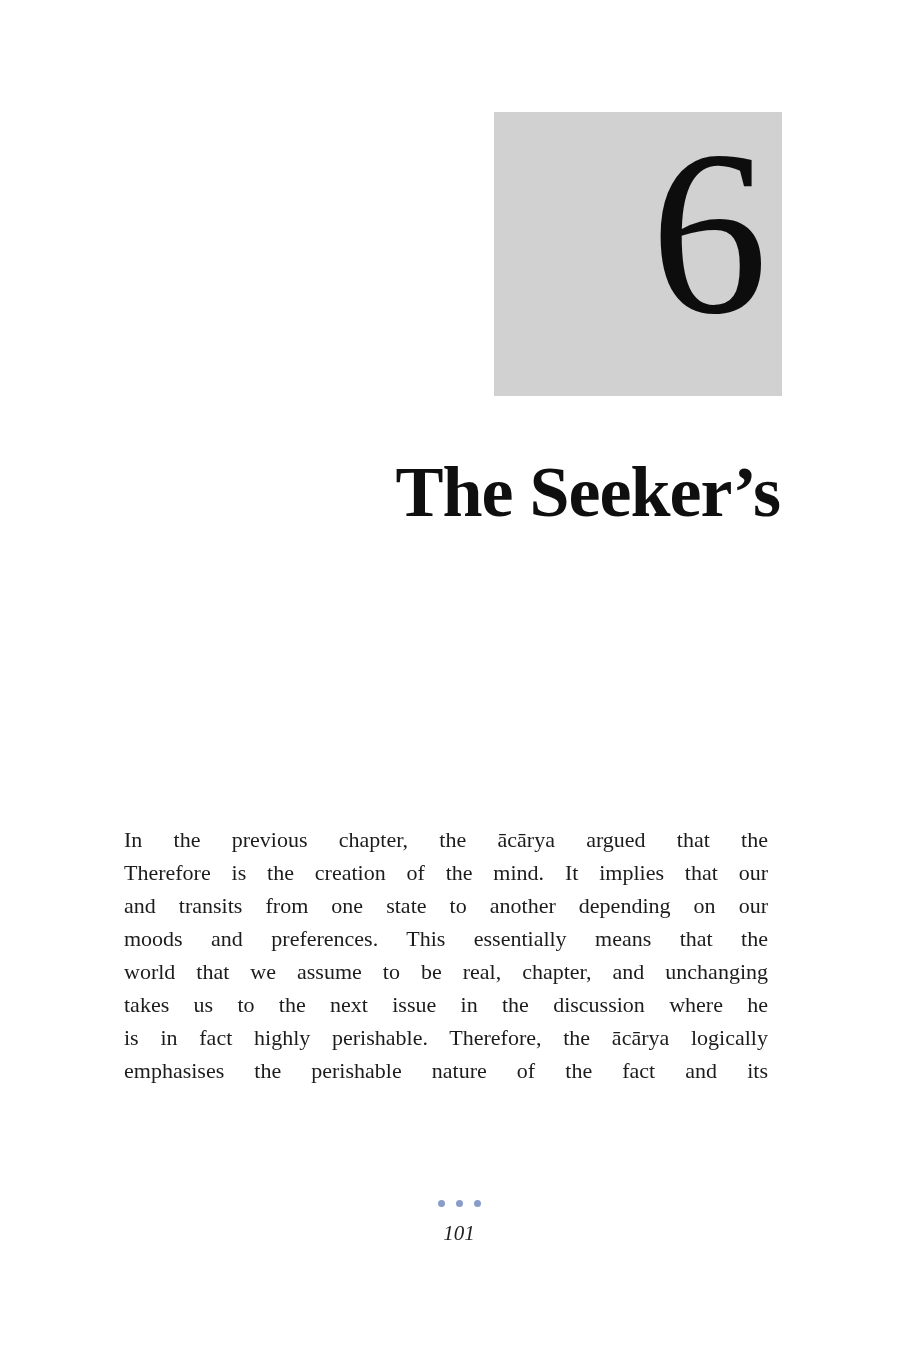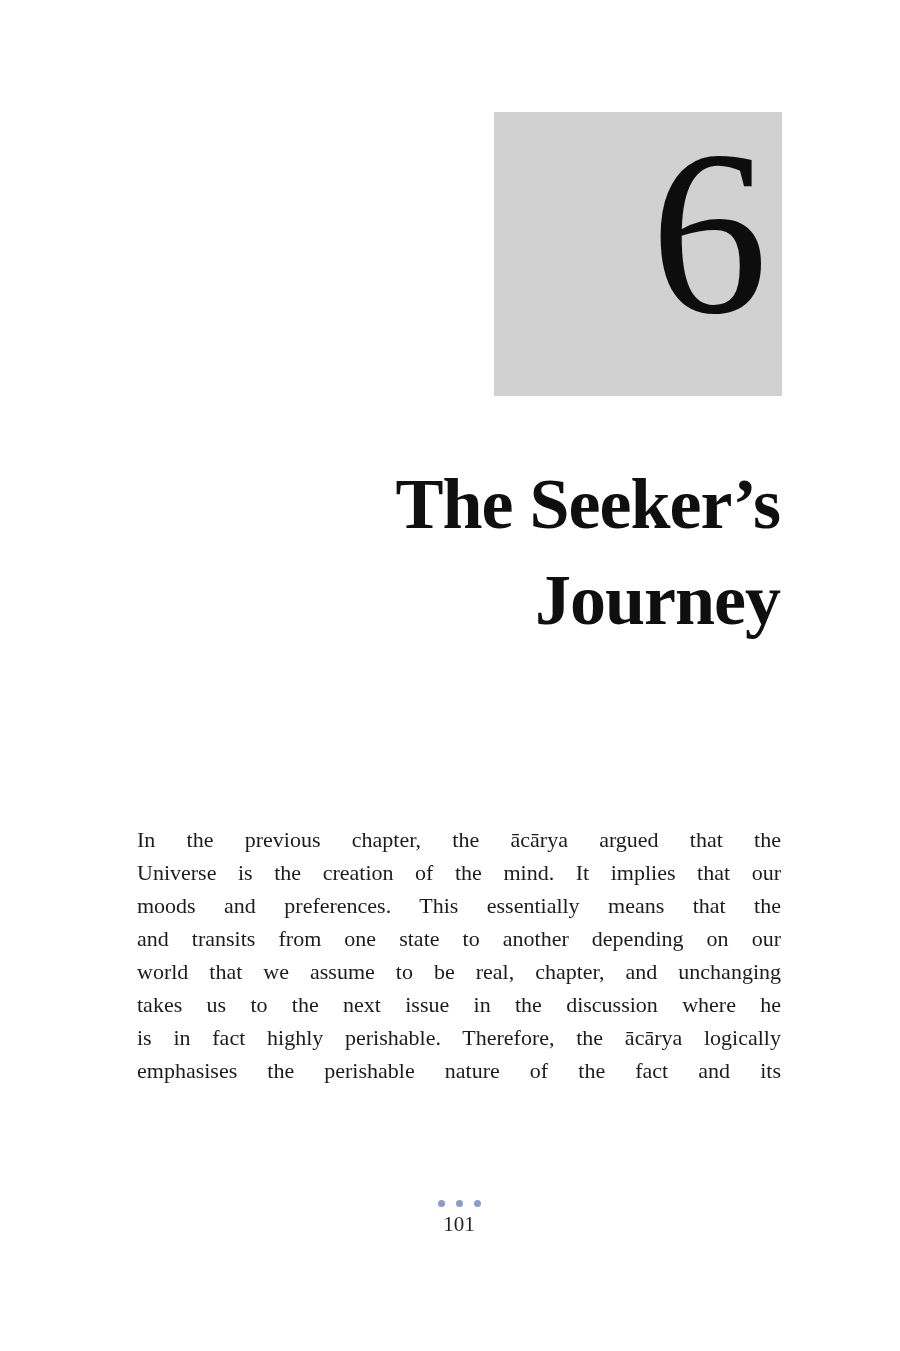--- a/index.html
+++ b/index.html
@@ -47,7 +47,6 @@
     letter-spacing: -1px;
     color: #0f0f0f;
     white-space: nowrap;
-    margin-top: 12px;
   }
   
   .body-text {

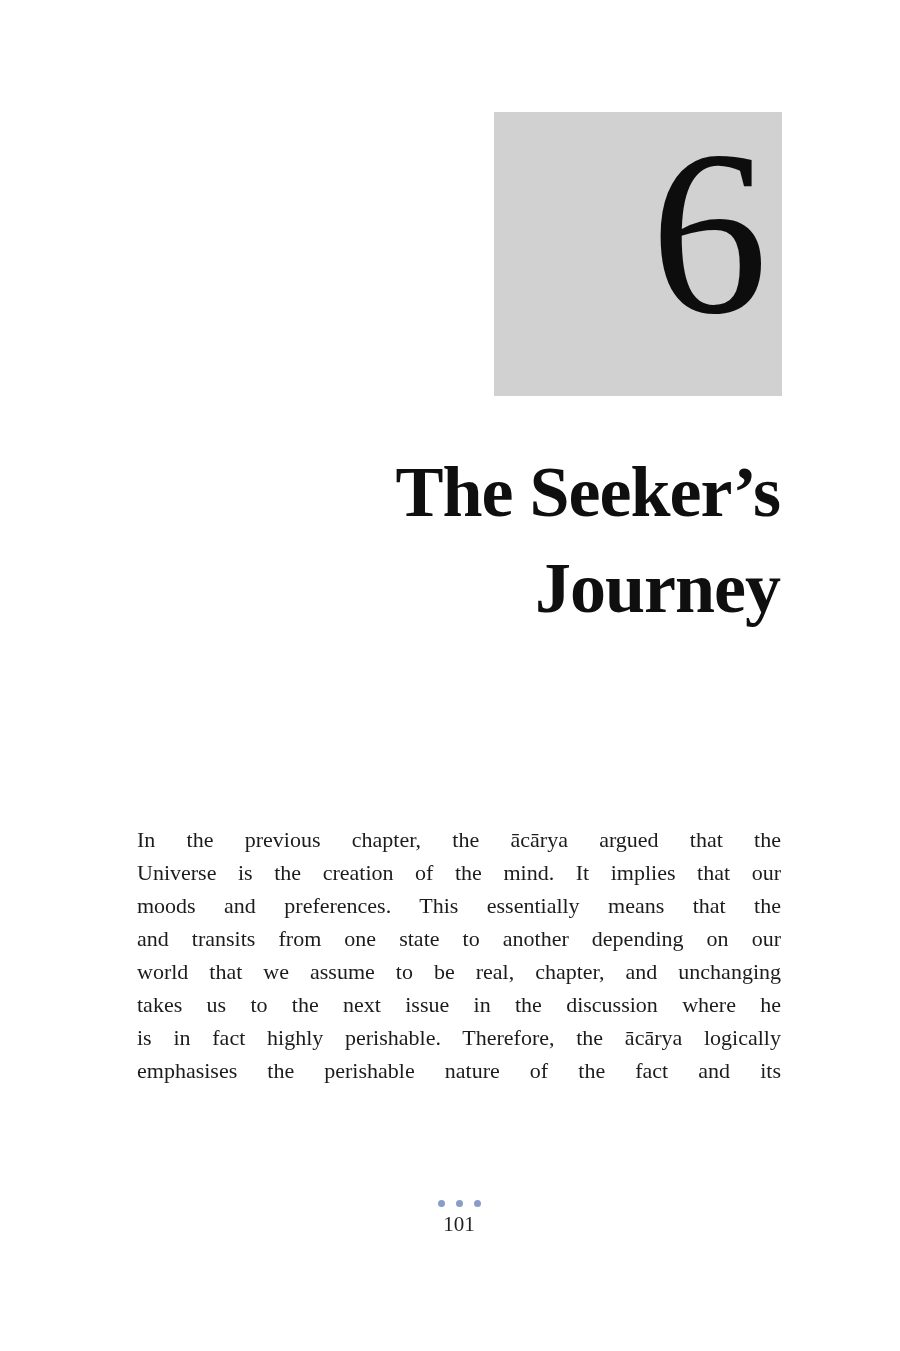--- a/index.html
+++ b/index.html
@@ -105,7 +105,6 @@
 
   <div class="chapter-title">
     <div>The Seeker’s</div>
-    <div>Journey</div>
   </div>
 
   <div class="body-text">

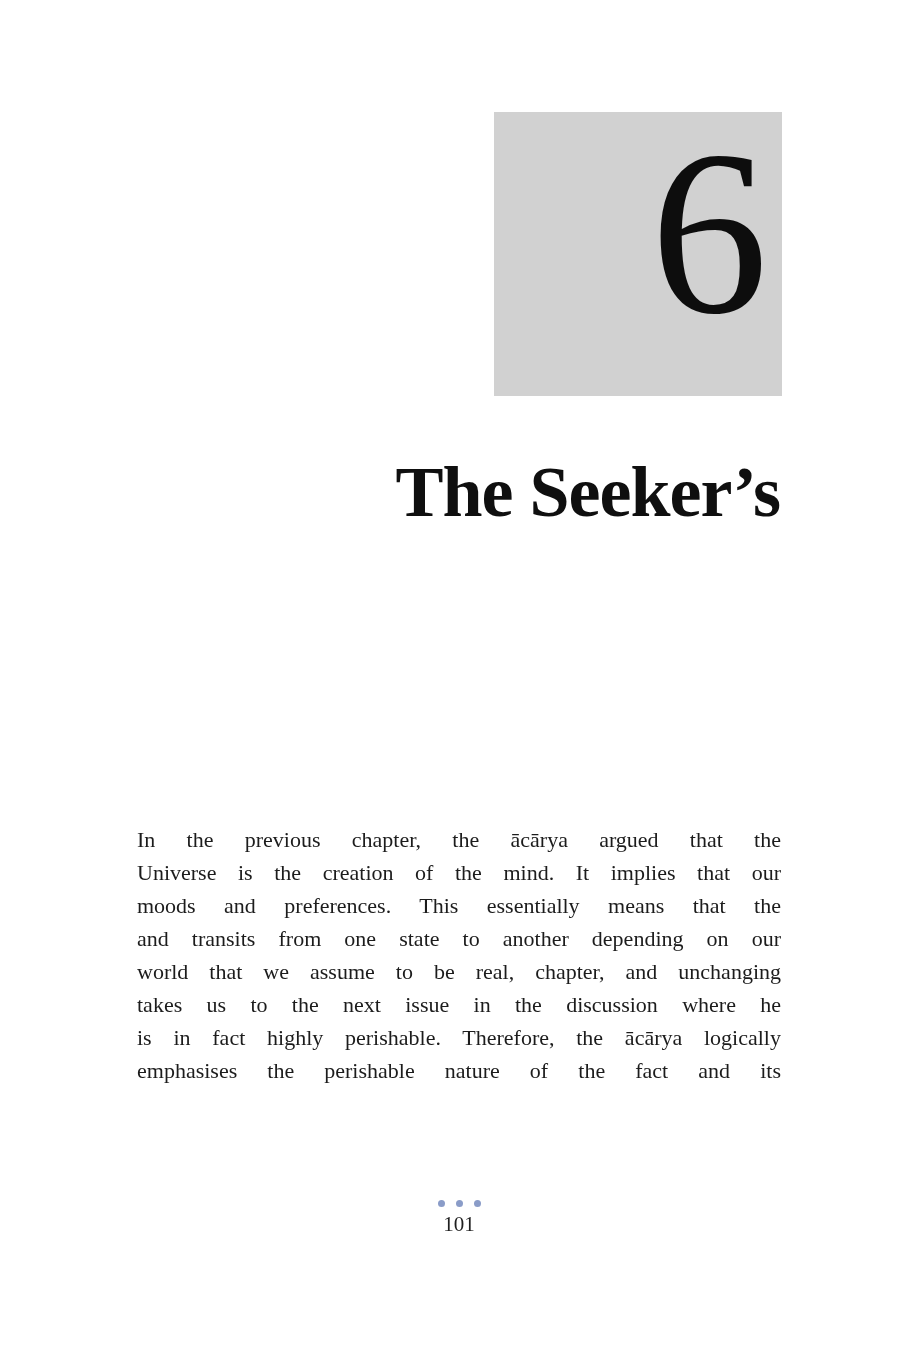--- a/index.html
+++ b/index.html
@@ -51,7 +51,7 @@
   
   .body-text {
     position: absolute;
-    left: 137px;
+    left: 124px;
     top: 823px;
     width: 644px;
     font-family: "Liberation Serif", serif;

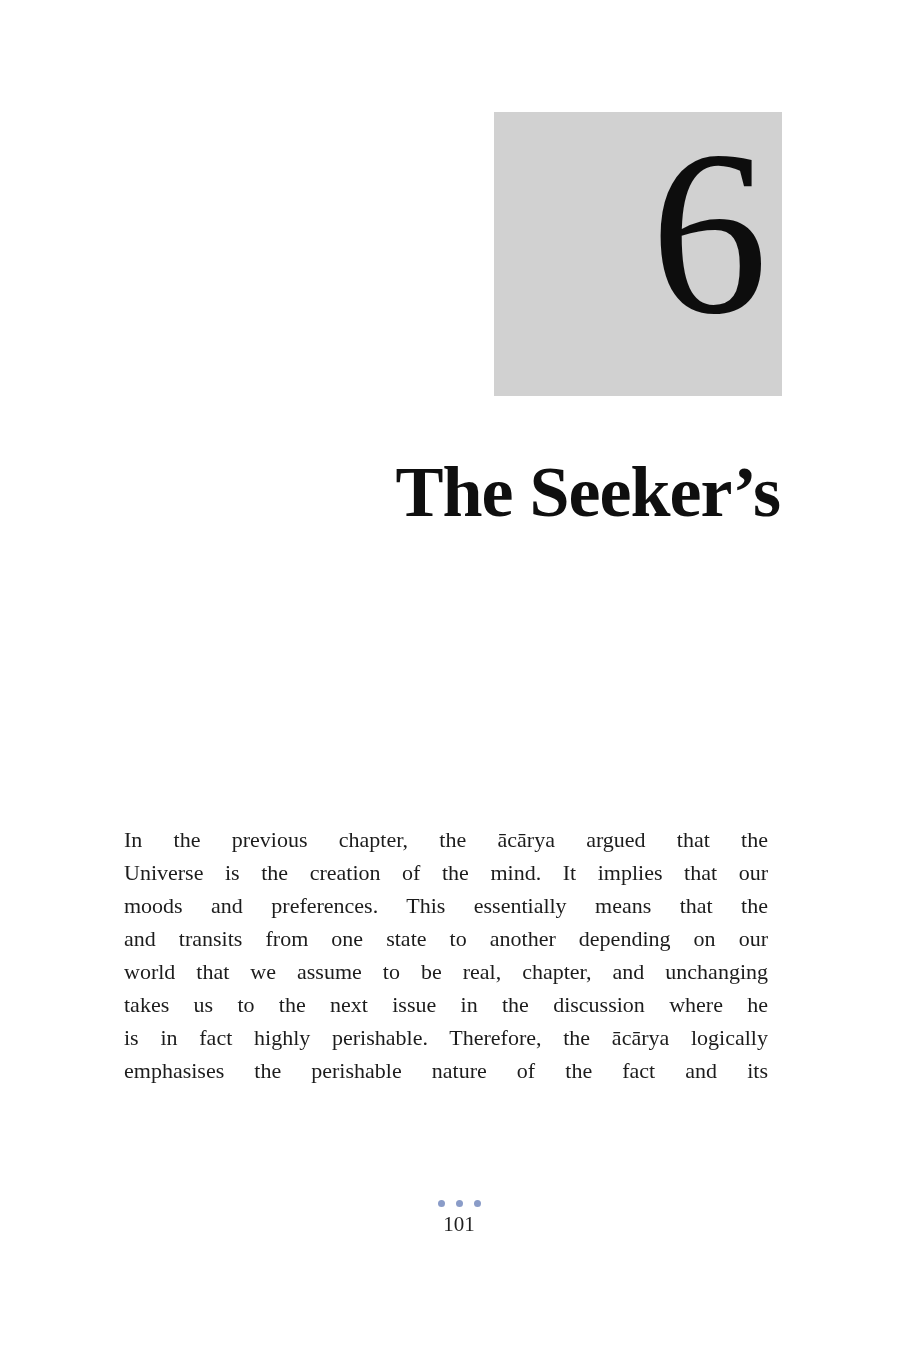--- a/index.html
+++ b/index.html
@@ -109,7 +109,7 @@
 
   <div class="body-text">
     <div class="body-line">In the previous chapter, the ācārya argued that the</div>
-    <div class="body-line">Universe is the creation of the mind. It implies that our</div>
+    <div class="body-line">Therefore is the creation of the mind. It implies that our</div>
     <div class="body-line">moods and preferences. This essentially means that the</div>
     <div class="body-line">and transits from one state to another depending on our</div>
     <div class="body-line">world that we assume to be real, chapter, and unchanging</div>

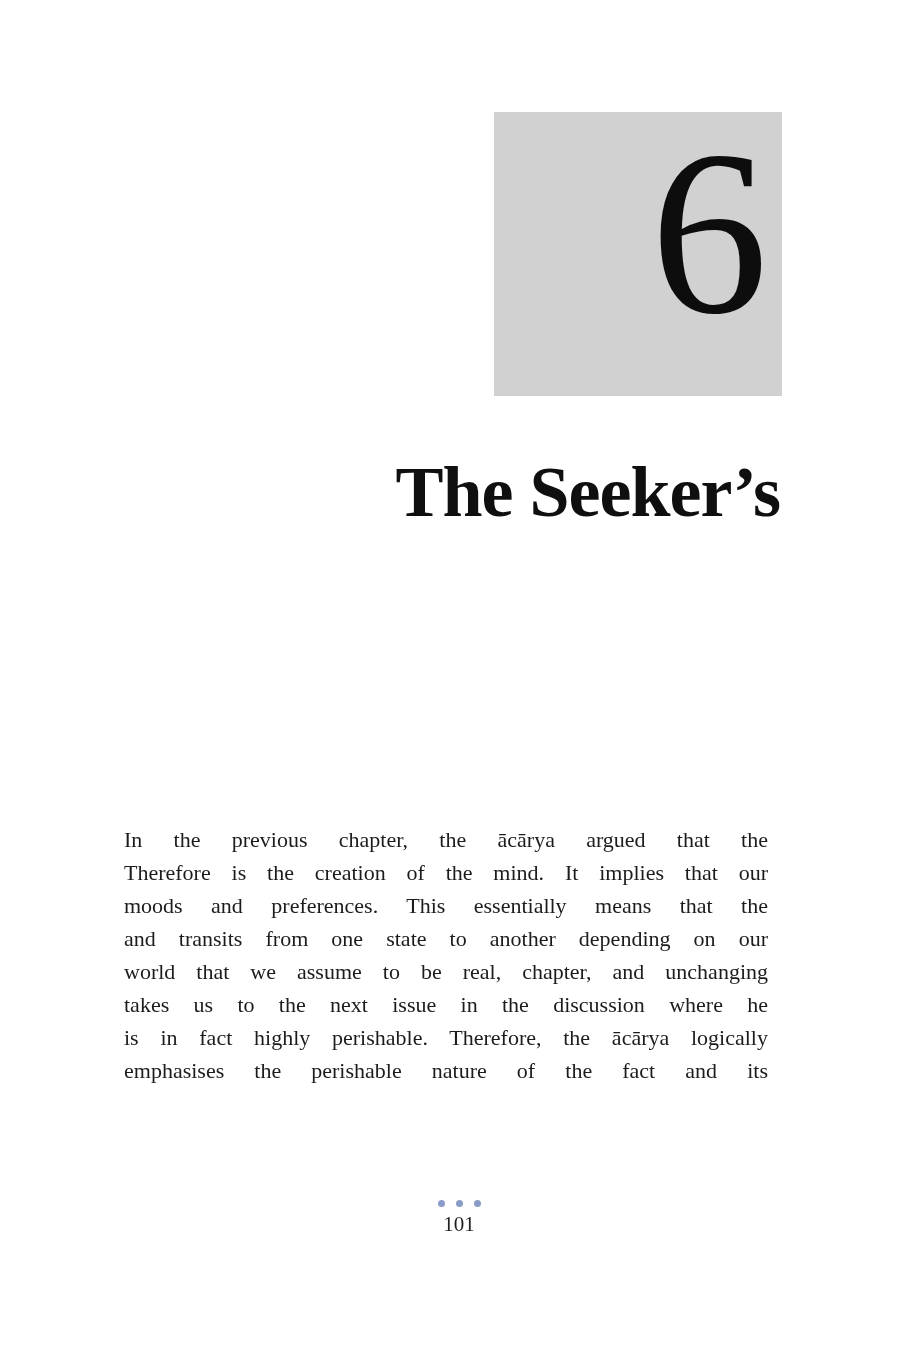--- a/index.html
+++ b/index.html
@@ -110,8 +110,8 @@
   <div class="body-text">
     <div class="body-line">In the previous chapter, the ācārya argued that the</div>
     <div class="body-line">Therefore is the creation of the mind. It implies that our</div>
+    <div class="body-line">and transits from one state to another depending on our</div>
     <div class="body-line">moods and preferences. This essentially means that the</div>
-    <div class="body-line">and transits from one state to another depending on our</div>
     <div class="body-line">world that we assume to be real, chapter, and unchanging</div>
     <div class="body-line">takes us to the next issue in the discussion where he</div>
     <div class="body-line">is in fact highly perishable. Therefore, the ācārya logically</div>

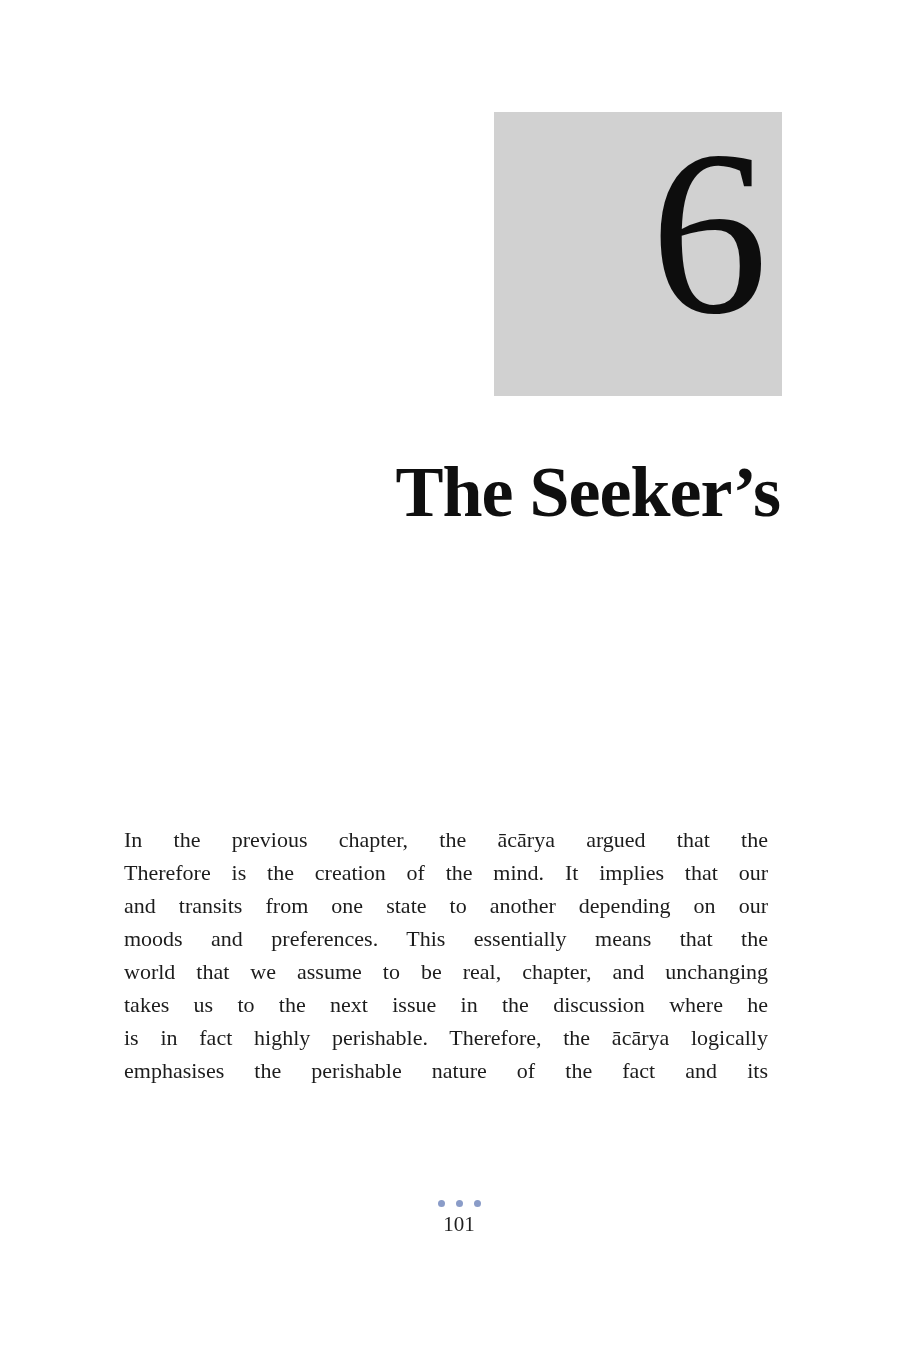--- a/index.html
+++ b/index.html
@@ -87,8 +87,9 @@
     vertical-align: middle;
   }
   .page-number {
-    margin-top: 4px;
+    margin-top: 13px;
     font-family: "Liberation Serif", serif;
+    font-style: italic;
     font-size: 21px;
     line-height: 24px;
     color: #1f1f1f;

